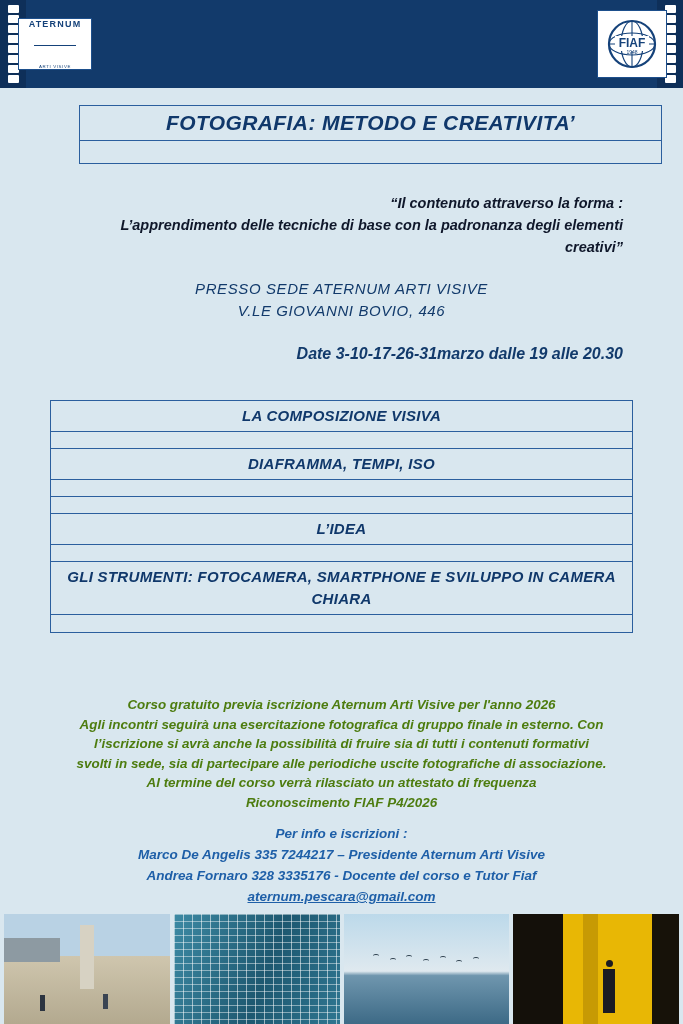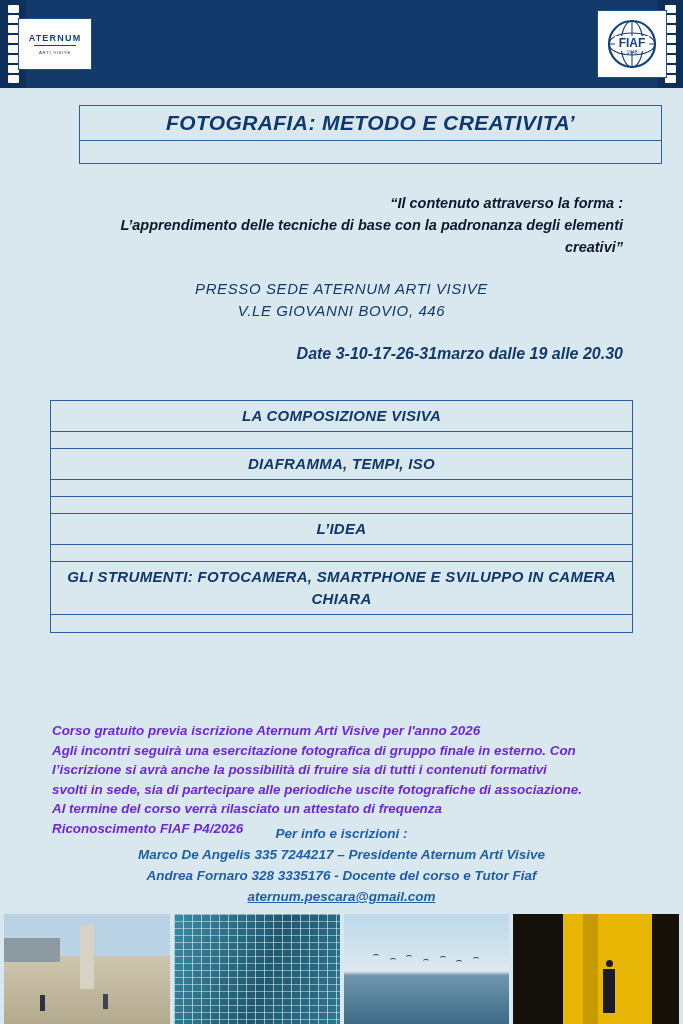--- a/index.html
+++ b/index.html
@@ -68,6 +68,7 @@
     flex-direction: column;
     align-items: center;
     justify-content: center;
+    gap: 14px;
   }
   .logo-aternum .la-main {
     font-size: 9px;

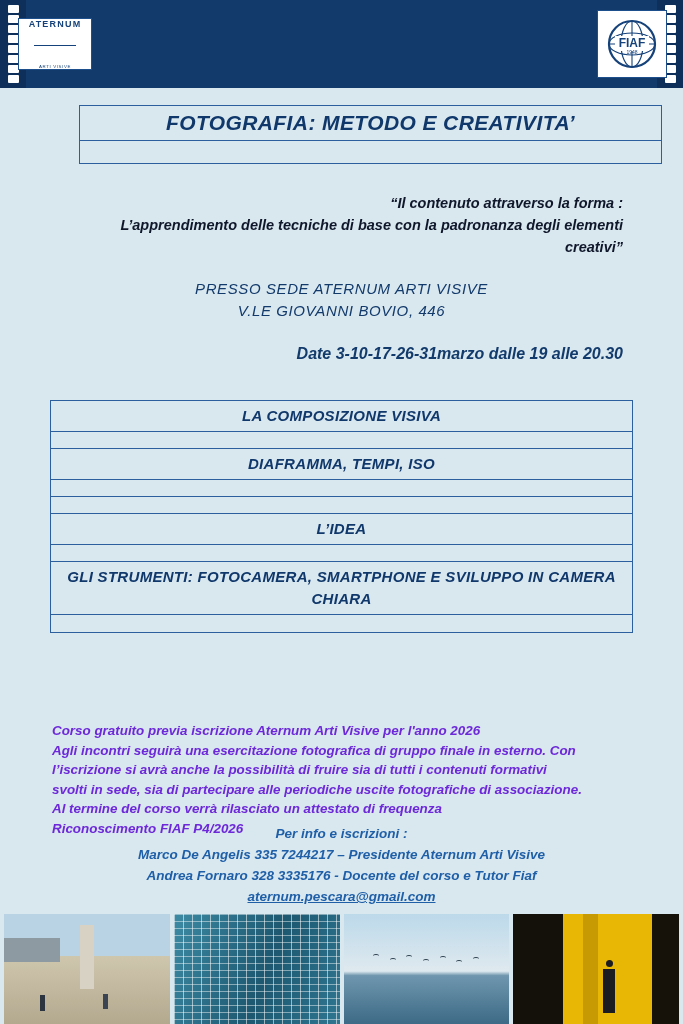--- a/index.html
+++ b/index.html
@@ -206,12 +206,13 @@
   .body-text {
     position: absolute;
     left: 52px;
-    top: 721px;
+    top: 695px;
     width: 579px;
+    text-align: center;
     font-size: 13.4px;
     font-weight: bold;
     font-style: italic;
-    color: #6d28d9;
+    color: #4d7c0f;
     line-height: 19.5px;
   }
   .contacts {

